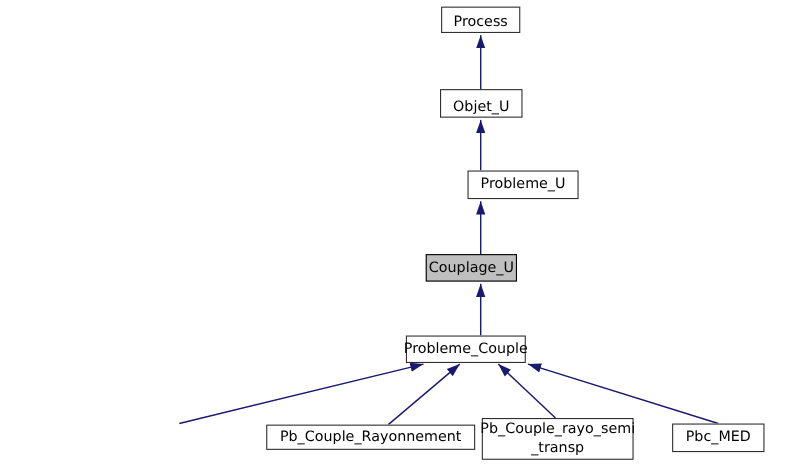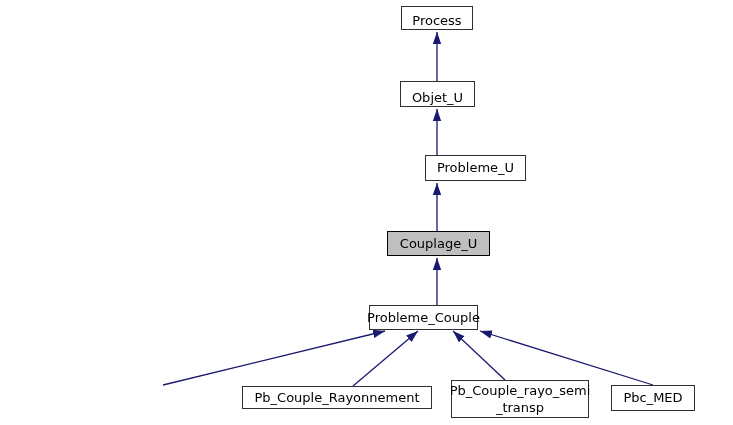--- a/index.html
+++ b/index.html
@@ -32,7 +32,7 @@
   #n-process        {left:401px;top:6px;  width:72px; height:24px;justify-content:flex-end;}
   #n-objet-u        {left:400px;top:81px; width:75px; height:26px;justify-content:flex-end;}
   #n-probleme-u     {left:387px;top:155px;width:101px;height:26px;margin-left:38px;}
-  #n-couplage-u     {left:387px;top:231px;width:103px;height:25px;}
+  #n-couplage-u     {left:387px;top:231px;width:83px;height:25px;}
   #n-probleme-couple{left:369px;top:305px;width:109px;height:25px;}
   #n-pb-ibm         {left:5px;  top:386px;width:213px;height:23px;}
   #n-pb-ray         {left:242px;top:386px;width:190px;height:23px;}

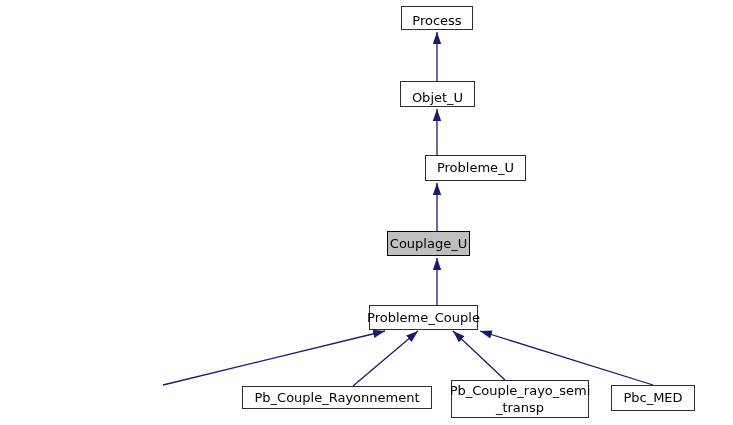--- a/index.html
+++ b/index.html
@@ -36,7 +36,7 @@
   #n-probleme-couple{left:369px;top:305px;width:109px;height:25px;}
   #n-pb-ibm         {left:5px;  top:386px;width:213px;height:23px;}
   #n-pb-ray         {left:242px;top:386px;width:190px;height:23px;}
-  #n-pb-rayo        {left:451px;top:380px;width:138px;height:38px;line-height:17px;}
+  #n-pb-rayo        {left:438px;top:380px;width:138px;height:38px;line-height:17px;}
   #n-pbc-med        {left:611px;top:385px;width:84px; height:26px;}
 </style>
 </head>

